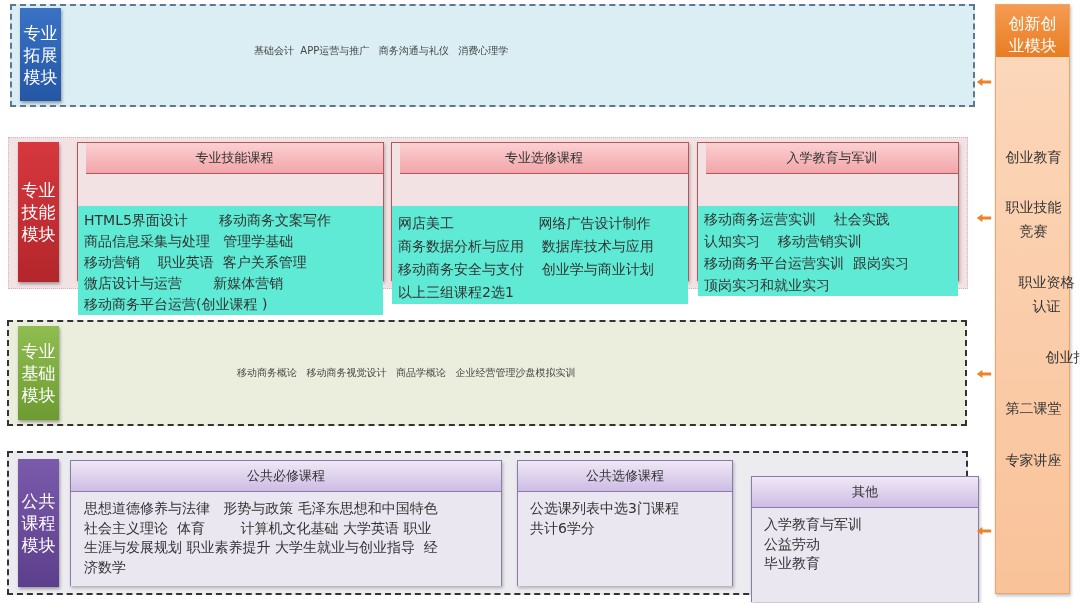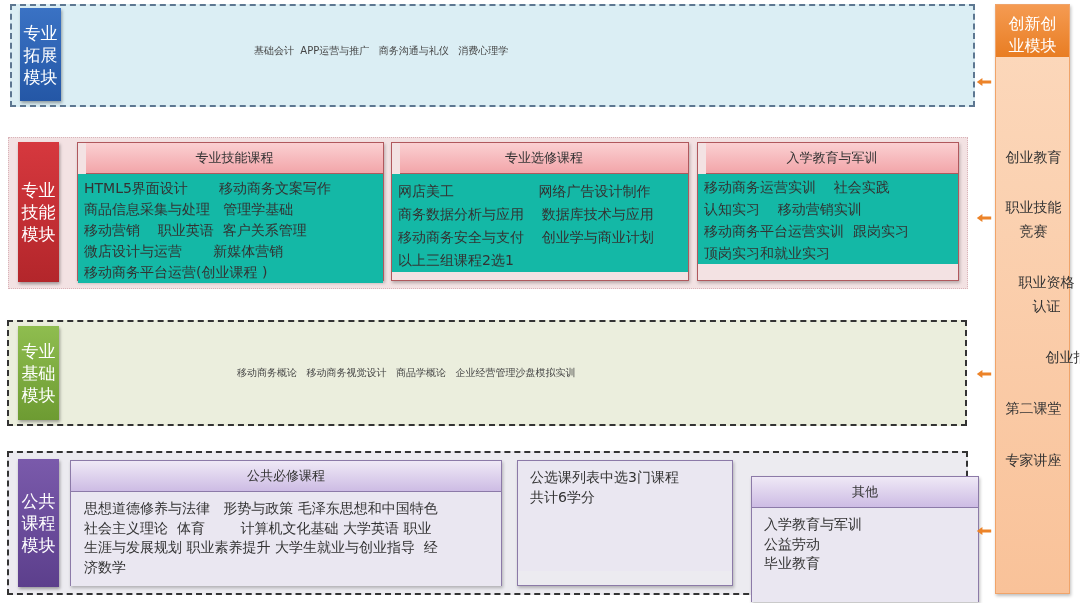--- a/index.html
+++ b/index.html
@@ -28,7 +28,7 @@
   .card .body div { white-space: pre; }
 
   .red .head { background: linear-gradient(#fbd0d2, #f2a5a9); margin-left: 8px; }
-  .red .body { background: #14b8a6; }
+  .red .body { background: #5eead4; margin-top: 32px; }
   .purple { border-color: #8c7aa8; }
   .purple .head { background: linear-gradient(#efe9f6, #cdbce4); border-bottom-color: #8c7aa8; }
   .purple .body { background: #eae7f1; line-height: 19.5px; }

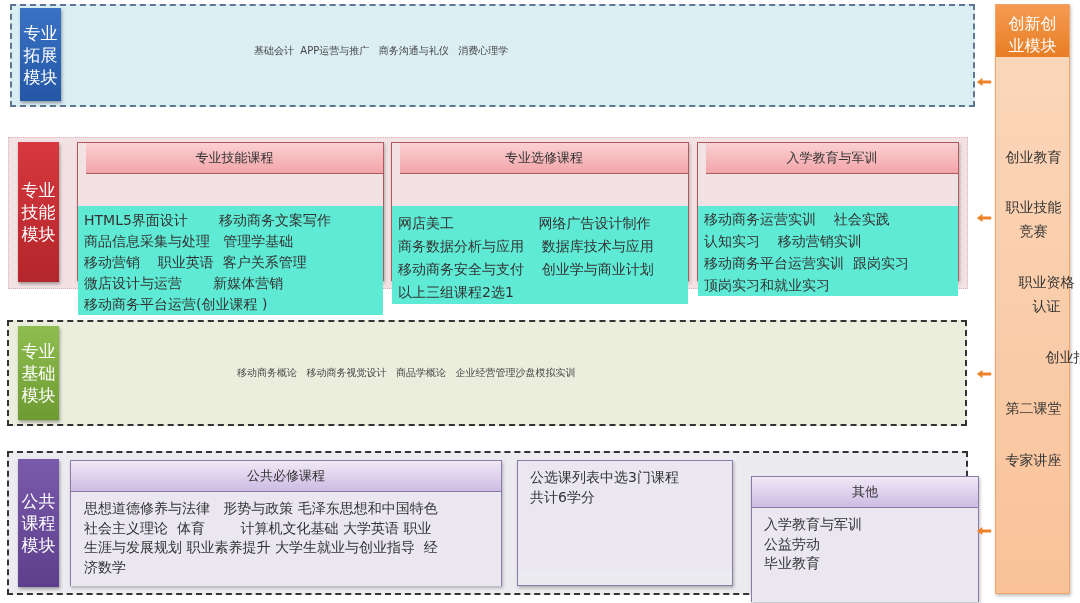--- a/index.html
+++ b/index.html
@@ -139,6 +139,7 @@
 </div>
 
 <div class="card purple" style="left:517px; top:460px; width:216px; height:126px;">
+  <div class="head">公共选修课程</div>
   <div class="body" style="padding-top:7px; padding-left:12px; height:110px;">
     <div>公选课列表中选3门课程</div>
     <div>共计6学分</div>

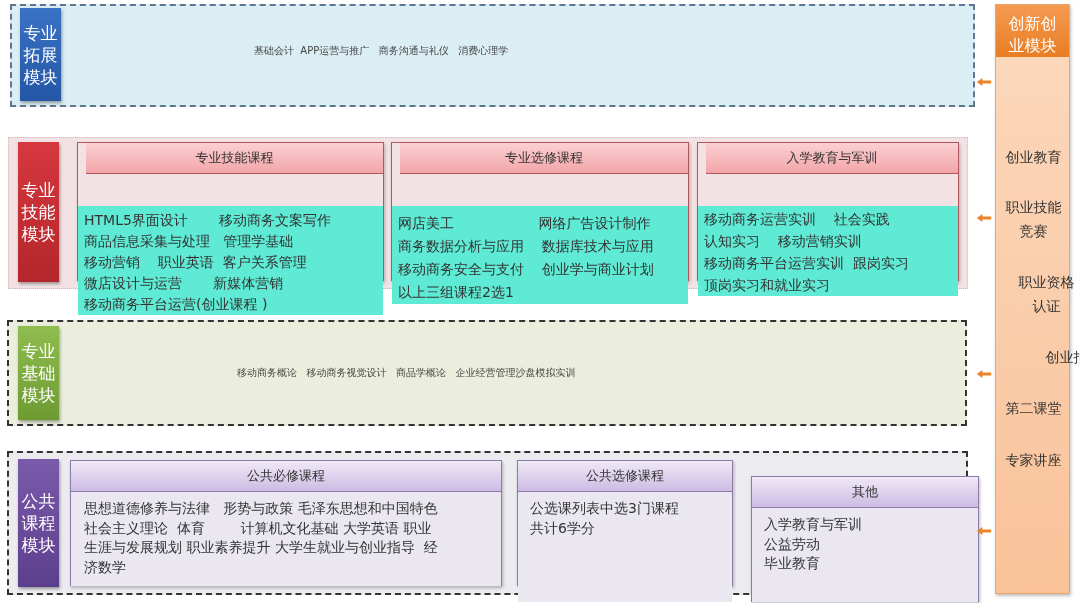--- a/index.html
+++ b/index.html
@@ -140,7 +140,7 @@
 
 <div class="card purple" style="left:517px; top:460px; width:216px; height:126px;">
   <div class="head">公共选修课程</div>
-  <div class="body" style="padding-top:7px; padding-left:12px; height:110px;">
+  <div class="body" style="padding-top:7px; padding-left:12px; height:94px;">
     <div>公选课列表中选3门课程</div>
     <div>共计6学分</div>
   </div>

